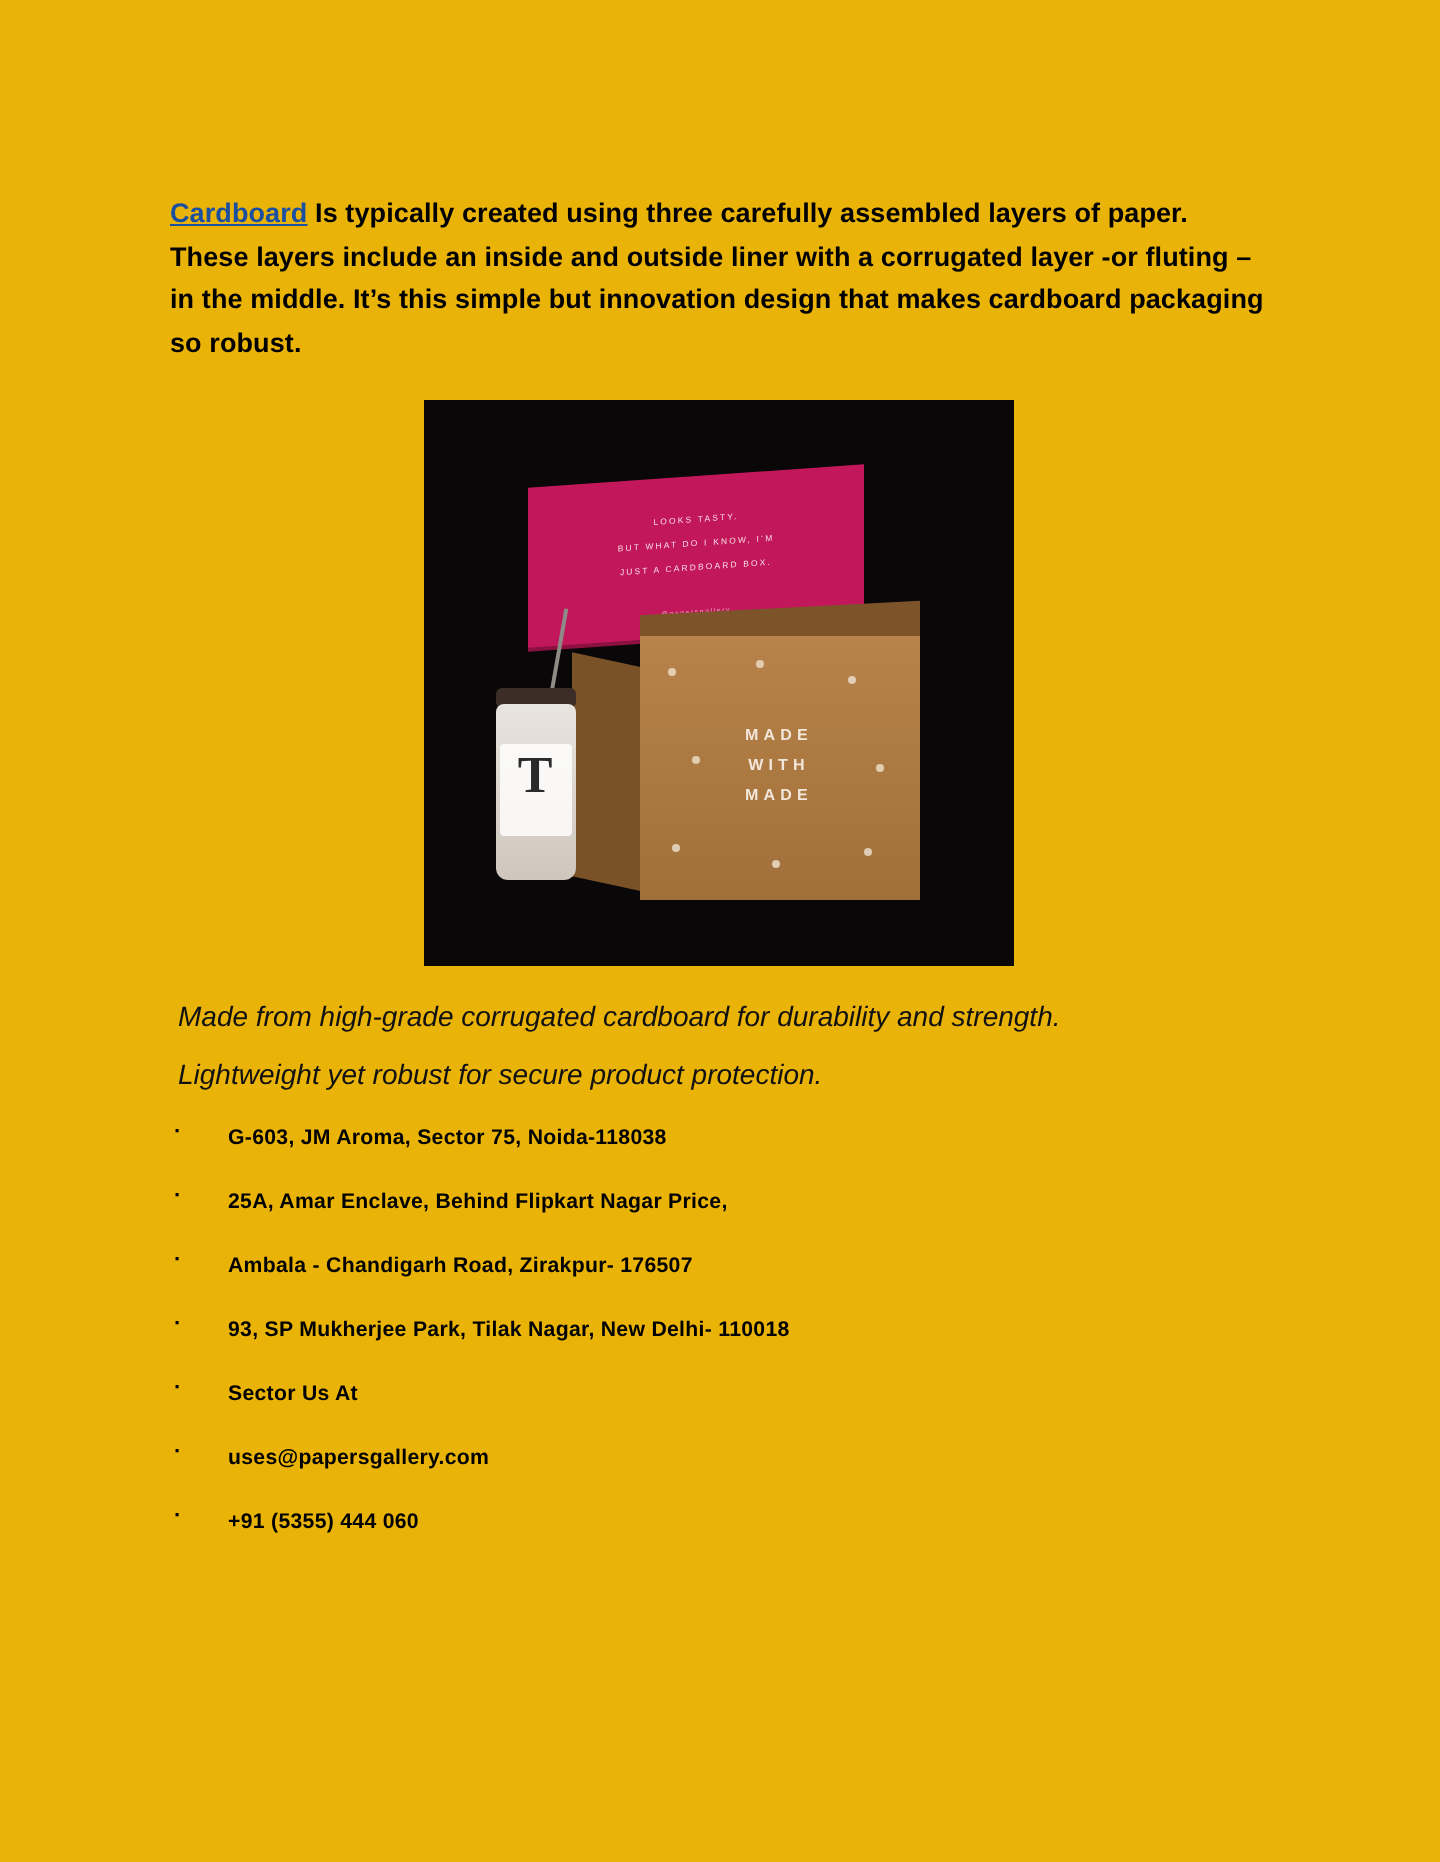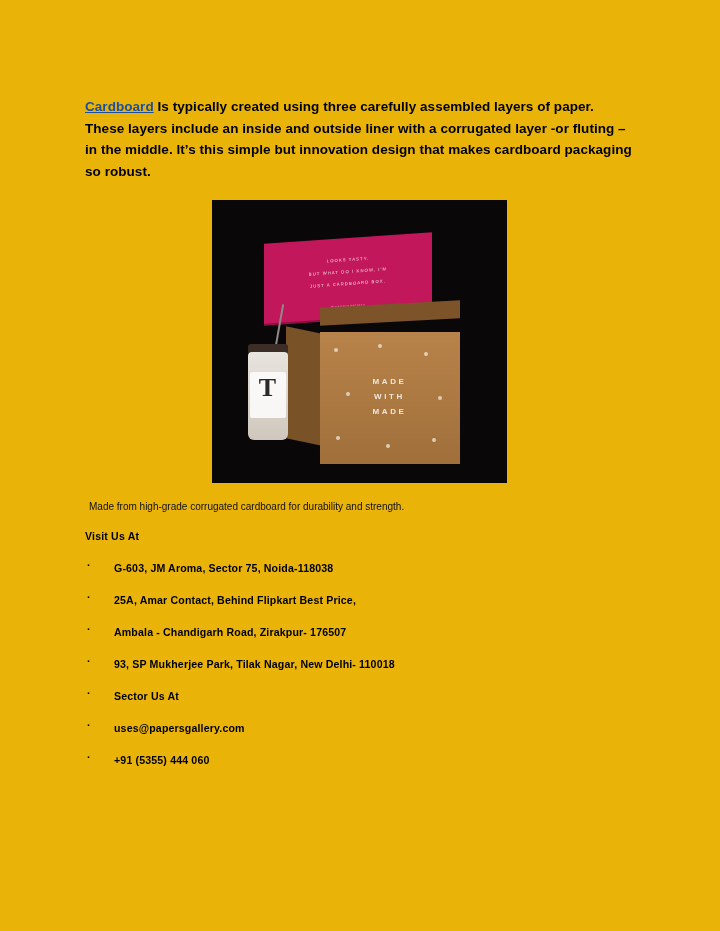--- a/index.html
+++ b/index.html
@@ -92,7 +92,7 @@
   .box-body {
     position: absolute;
     left: 108px;
-    top: 132px;
+    top: 118px;
     width: 140px;
     height: 132px;
     background: #a9763f;

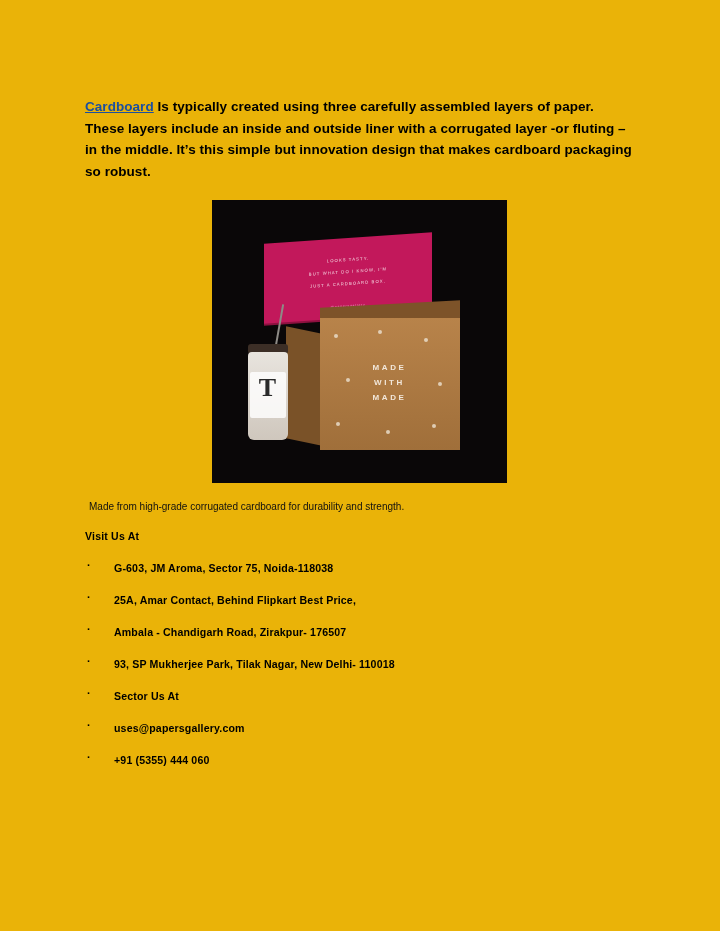--- a/index.html
+++ b/index.html
@@ -191,10 +191,11 @@
     padding-left: 4px;
   }
   .feature {
-    font-size: 10px;
+    font-size: 14px;
     line-height: 12px;
     color: #111111;
     margin: 0 0 17px 0;
+    font-style: italic;
   }
 
   

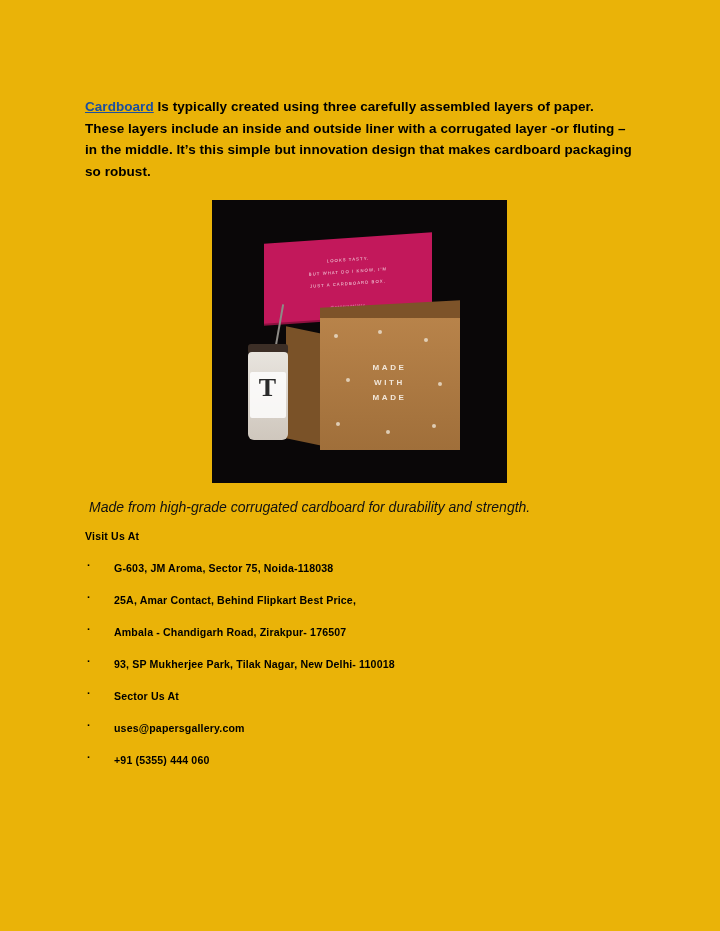--- a/index.html
+++ b/index.html
@@ -280,6 +280,7 @@
 
     <div class="features">
       <p class="feature">Made from high-grade corrugated cardboard for durability and strength.</p>
+      <p class="feature">Lightweight yet robust for secure product protection.</p>
     </div>
 
     <div class="visit-heading">Visit Us At</div>

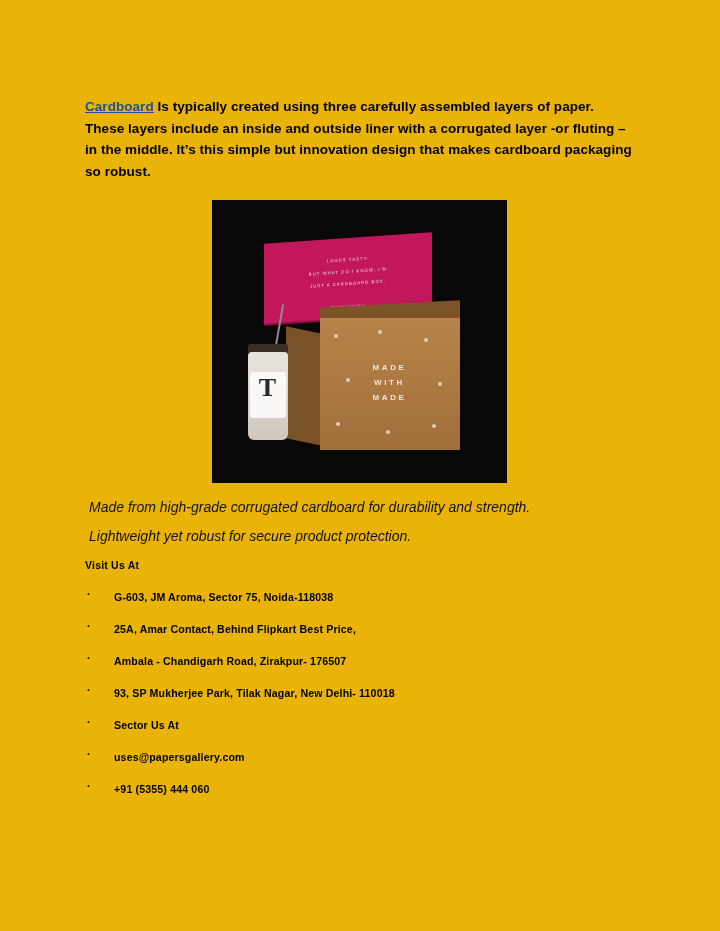--- a/index.html
+++ b/index.html
@@ -283,7 +283,6 @@
       <p class="feature">Lightweight yet robust for secure product protection.</p>
     </div>
 
-    <div class="visit-heading">Visit Us At</div>
 
     <ul class="addr-list">
       <li class="addr-item">

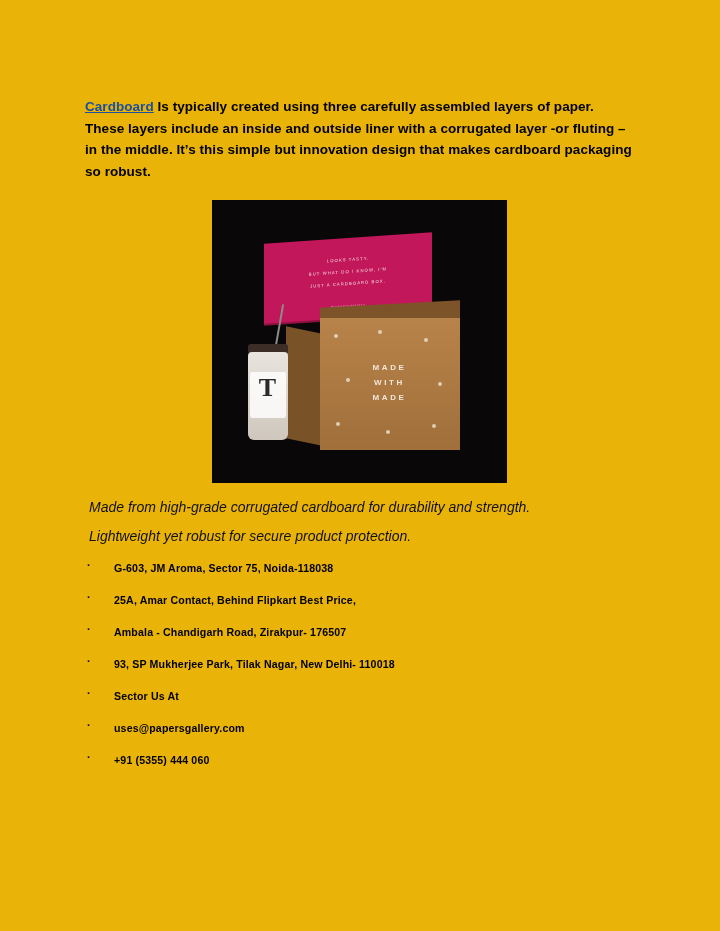--- a/index.html
+++ b/index.html
@@ -291,7 +291,7 @@
       </li>
       <li class="addr-item">
         <span class="bullet">·</span>
-        <span>25A, Amar Contact, Behind Flipkart Best Price,</span>
+        <span>25A, Amar Enclave, Behind Flipkart Nagar Price,</span>
       </li>
       <li class="addr-item">
         <span class="bullet">·</span>

